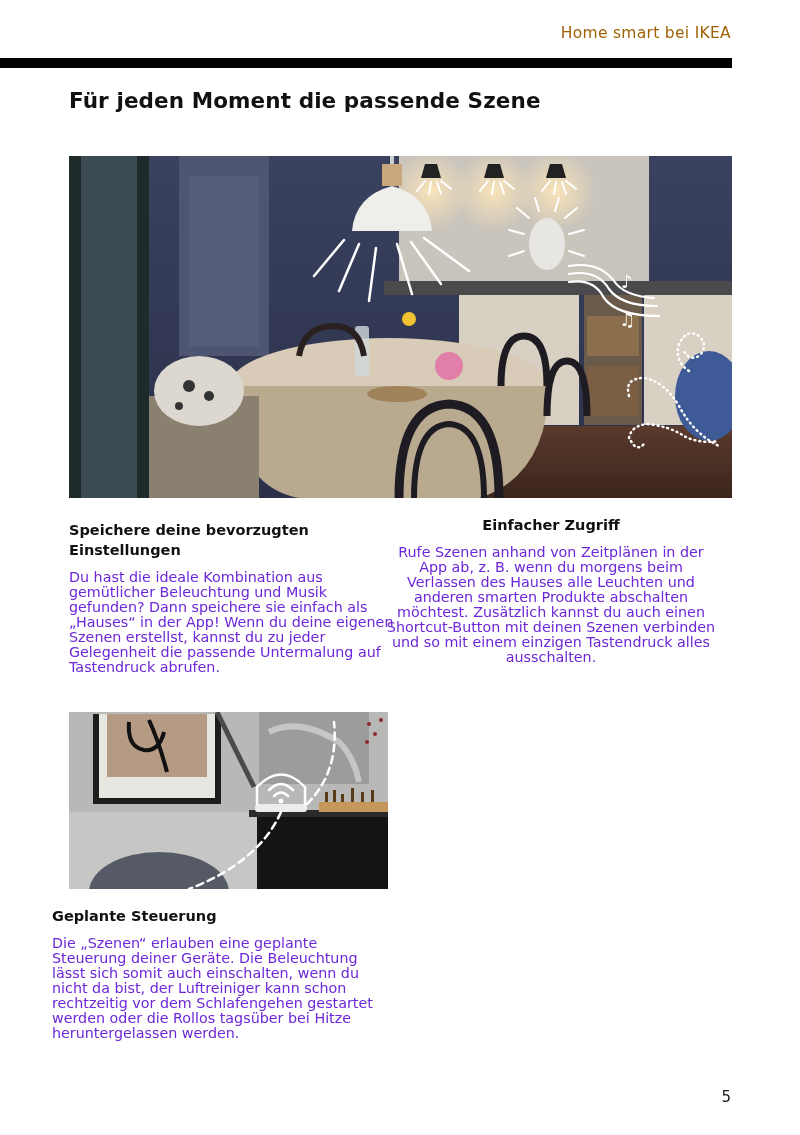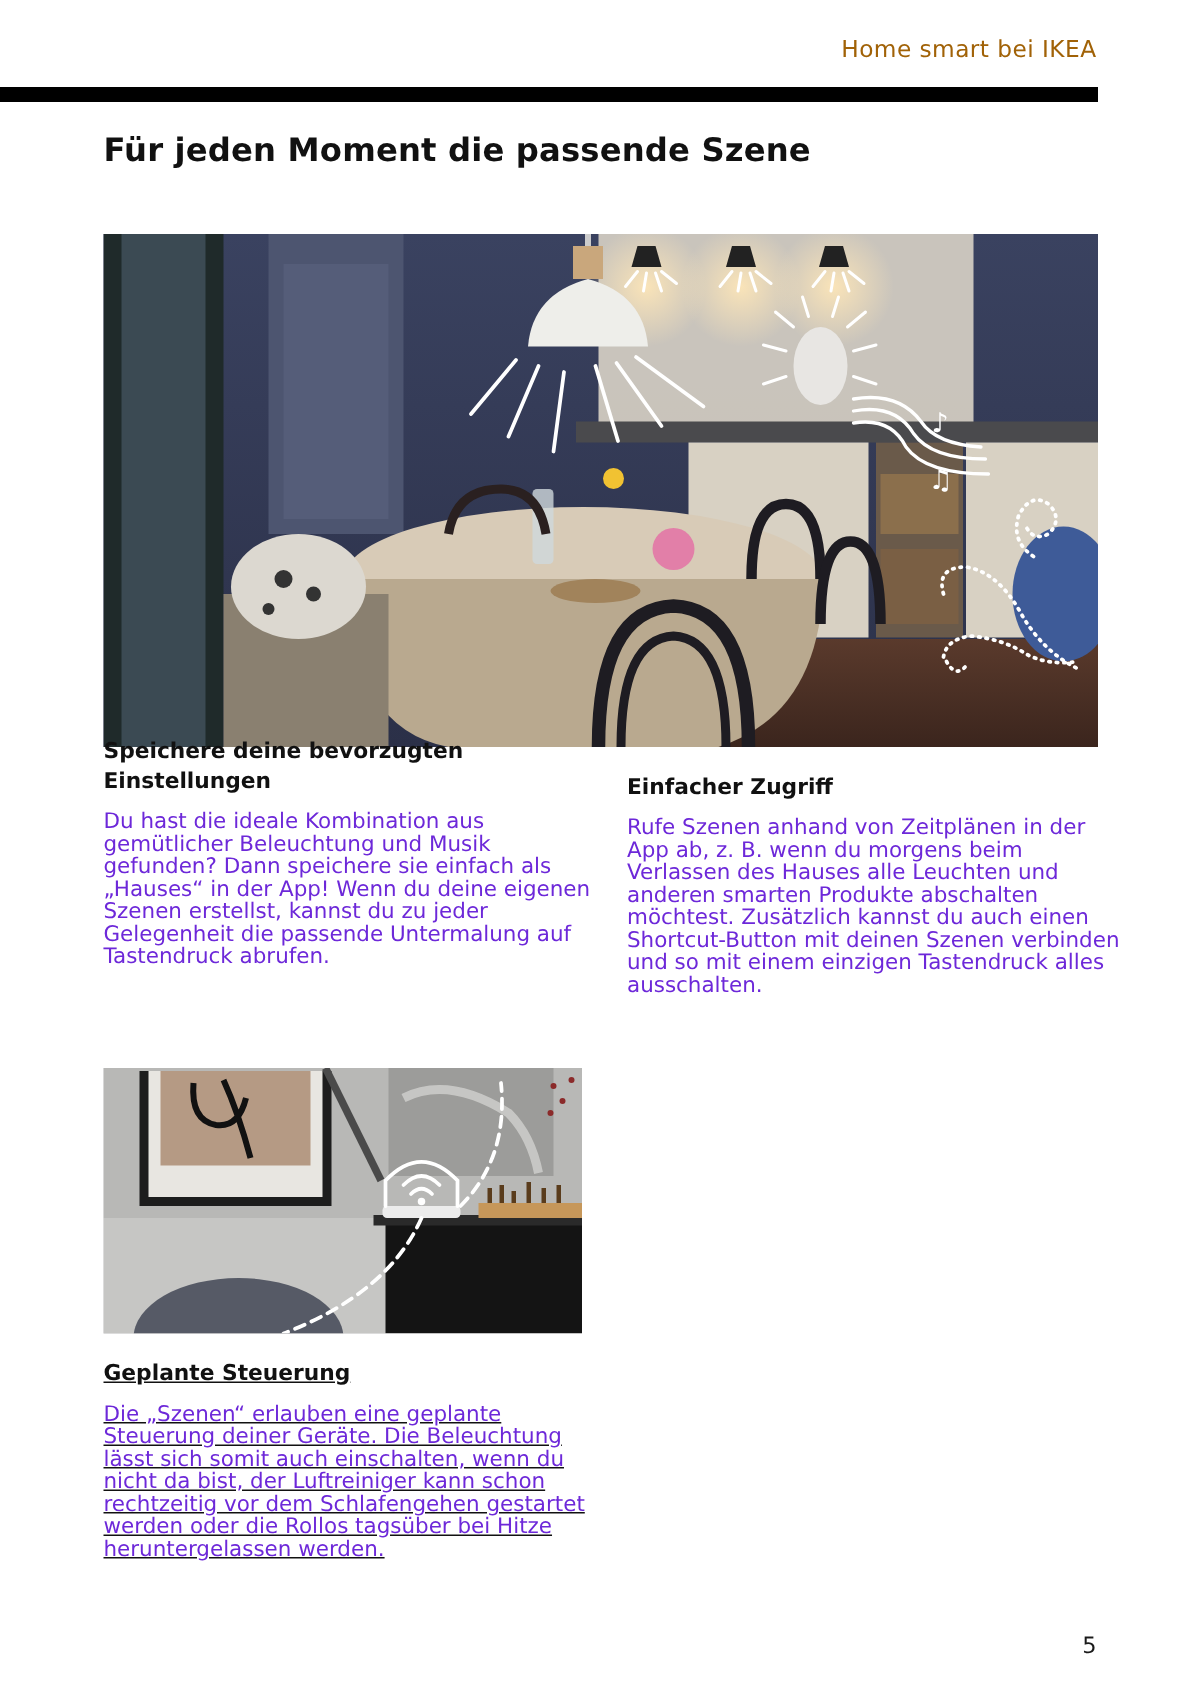--- a/index.html
+++ b/index.html
@@ -31,7 +31,7 @@
   .col p {
     font-size: 14.3px; line-height: 15px; color: #6d28d9;
   }
-  .col-left  { left: 69px;  top: 491px; }
+  .col-left  { left: 69px;  top: 520px; }
   .col-right { left: 418px; top: 515px; }
   .col-bottom { left: 69px; top: 906px; text-decoration: underline; }
 

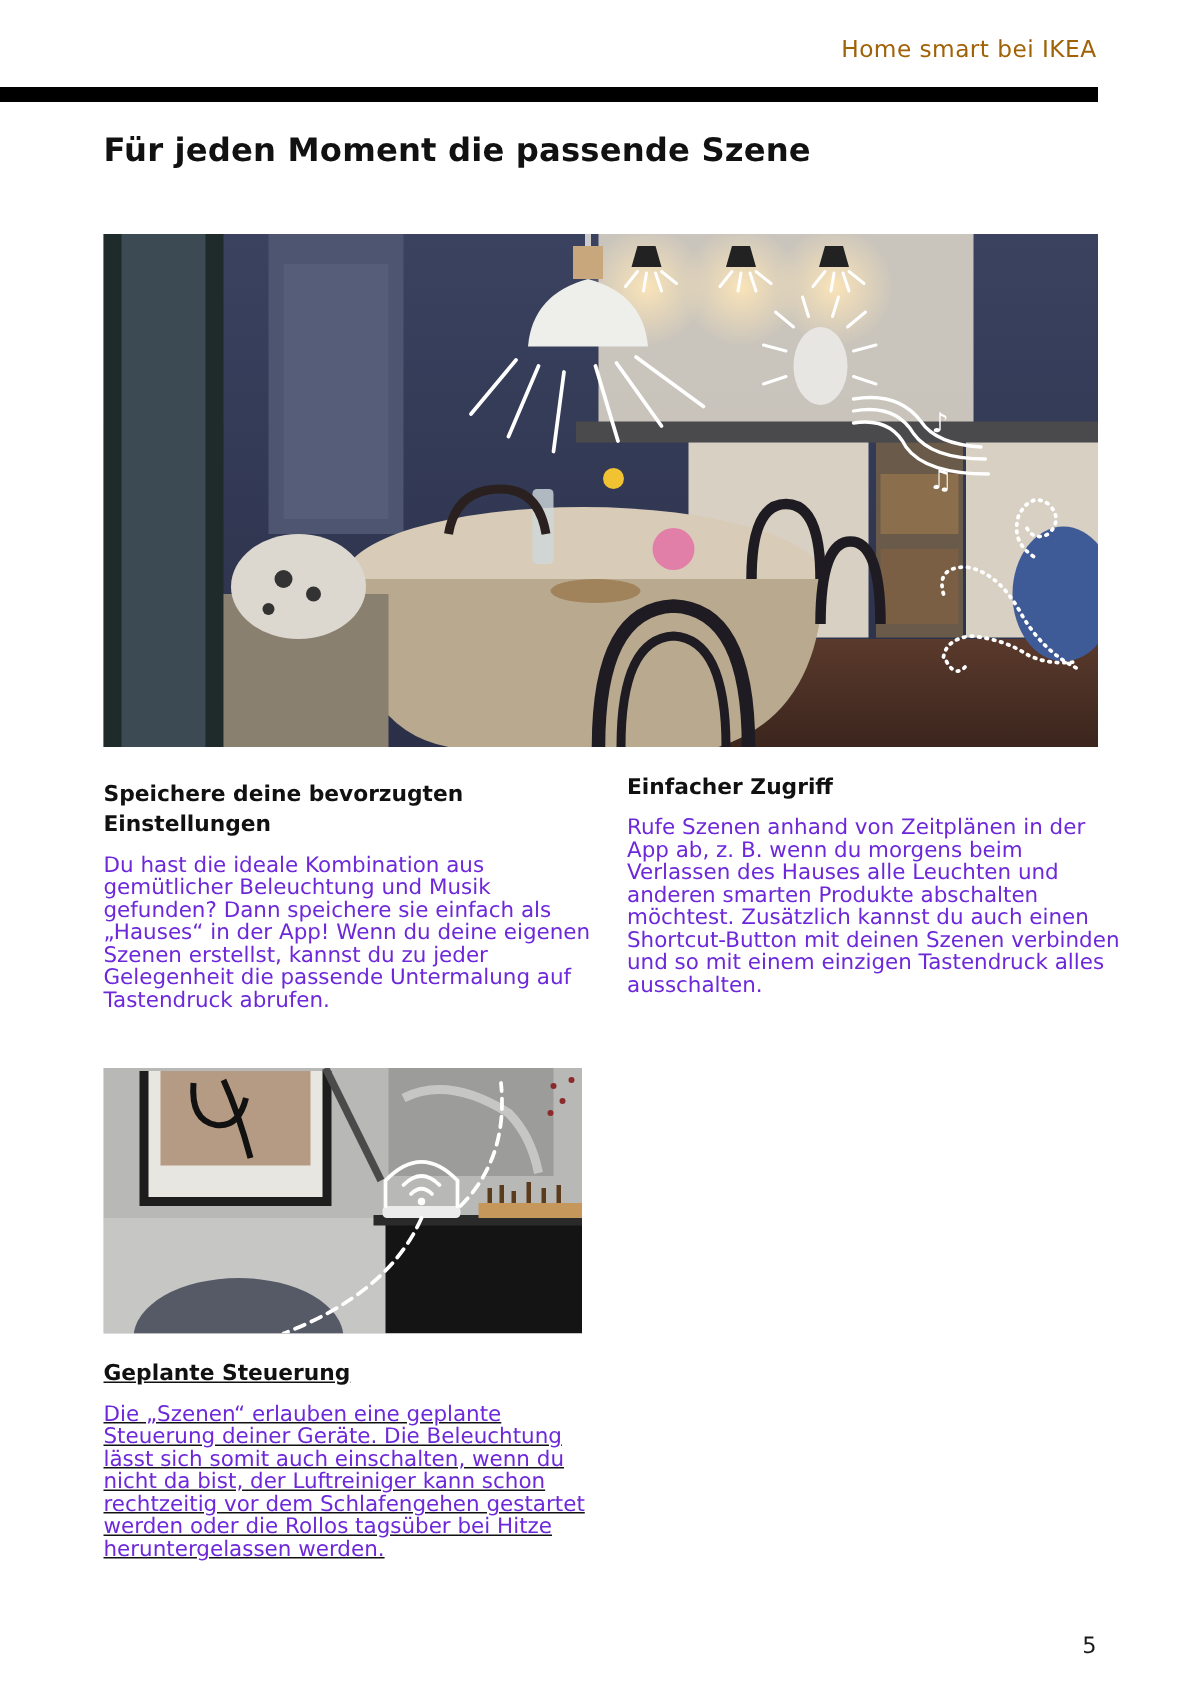--- a/index.html
+++ b/index.html
@@ -32,7 +32,7 @@
     font-size: 14.3px; line-height: 15px; color: #6d28d9;
   }
   .col-left  { left: 69px;  top: 520px; }
-  .col-right { left: 418px; top: 515px; }
+  .col-right { left: 386px; top: 515px; text-align: center; }
   .col-bottom { left: 69px; top: 906px; text-decoration: underline; }
 
   .thumb {

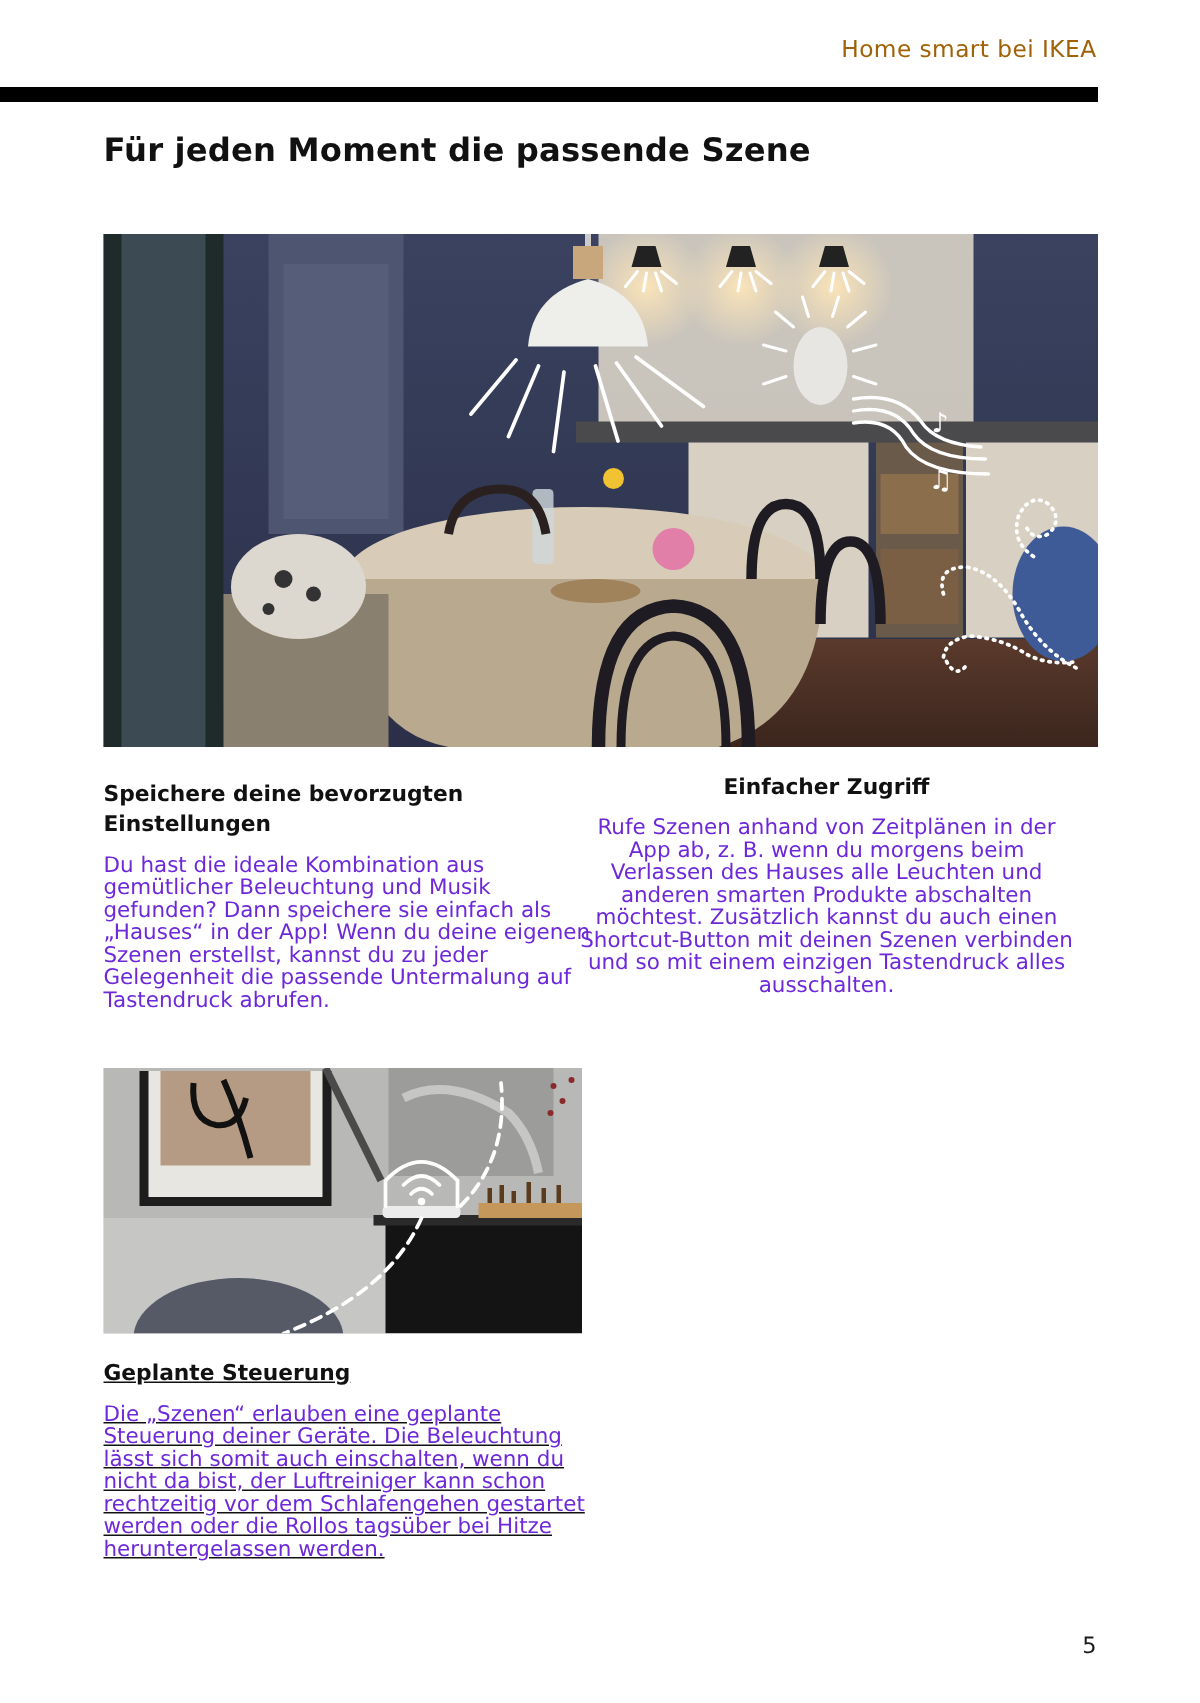--- a/index.html
+++ b/index.html
@@ -33,7 +33,7 @@
   }
   .col-left  { left: 69px;  top: 520px; }
   .col-right { left: 386px; top: 515px; text-align: center; }
-  .col-bottom { left: 69px; top: 906px; text-decoration: underline; }
+  .col-bottom { left: 52px; top: 906px; }
 
   .thumb {
     position: absolute; left: 69px; top: 712px; width: 319px; height: 177px;

